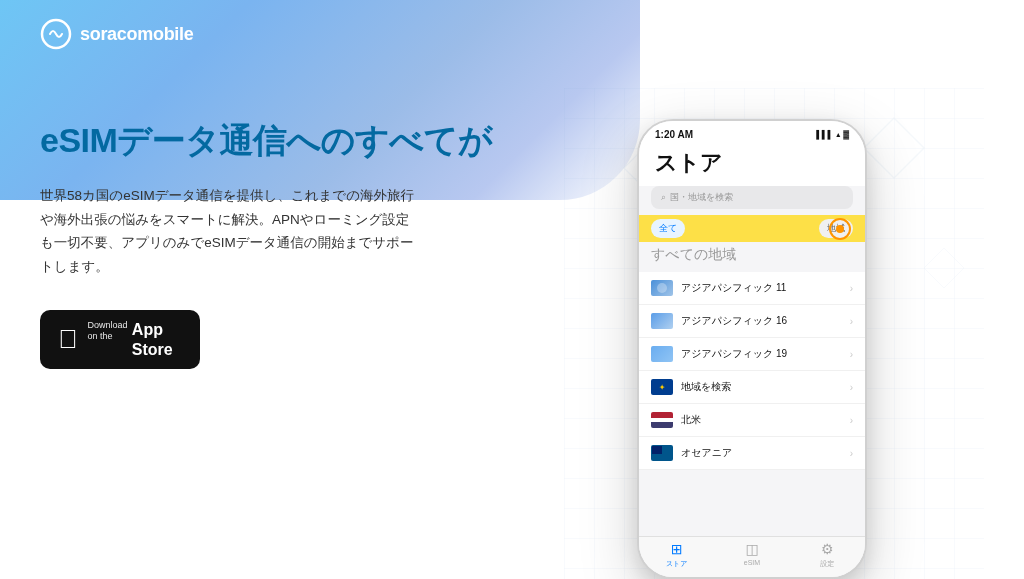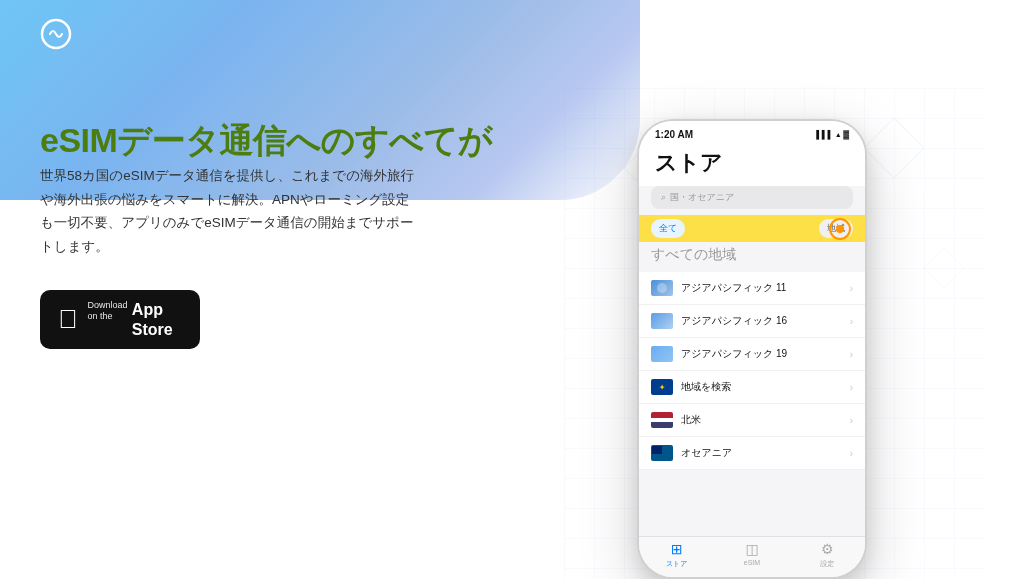--- a/index.html
+++ b/index.html
@@ -352,6 +352,7 @@
       <circle cx="16" cy="16" r="14" stroke="white" stroke-width="2.5" fill="none"></circle>
       <path d="M10 16 Q13 10 16 16 Q19 22 22 16" stroke="white" stroke-width="2" fill="none" stroke-linecap="round"></path>
     </svg>
+    <span class="logo-text">soracomobile</span>
   </div>
   <nav class="nav">
     <a class="nav-item">料金</a>

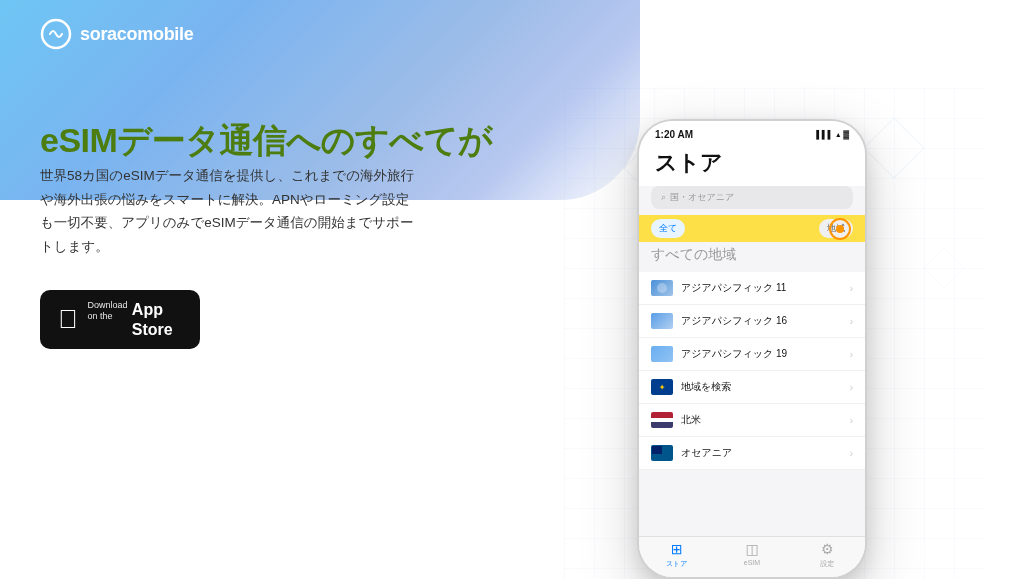--- a/index.html
+++ b/index.html
@@ -84,8 +84,9 @@
     .headline {
       font-size: 34px;
       font-weight: 800;
-      color: #4d7c0f;
+      color: #0369a1;
       line-height: 1.35;
+      margin-bottom: 20px;
       letter-spacing: -0.5px;
     }
 

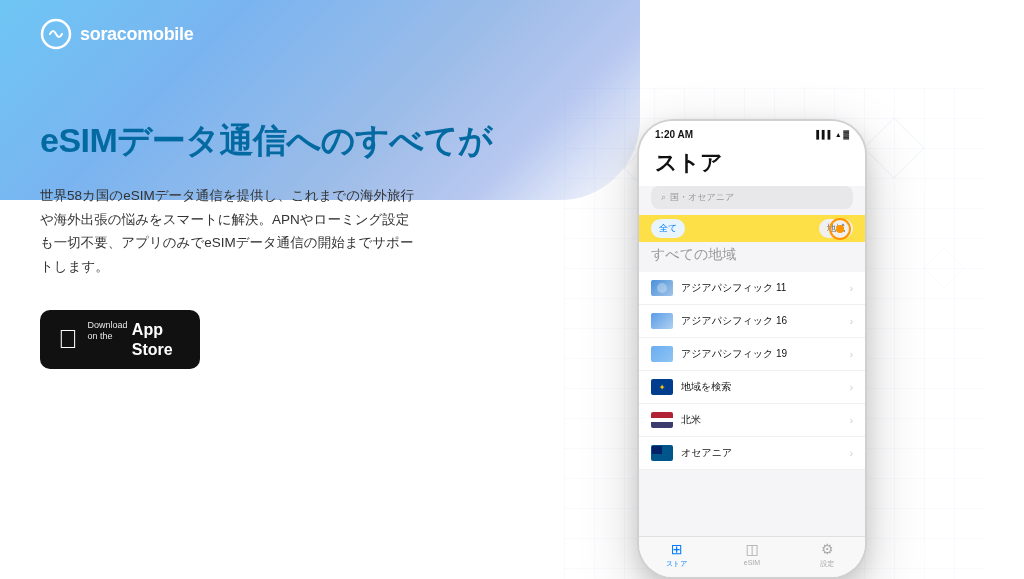--- a/index.html
+++ b/index.html
@@ -418,7 +418,7 @@
 
         <div class="search-bar">
           <span class="search-icon-small">⌕</span>
-          <span style="font-size:9px;color:#999;">国・オセアニア</span>
+          <span style="font-size:9px;color:#999;">国・地域を検索</span>
         </div>
 
         <div class="filter-tabs" style="position:relative;">

